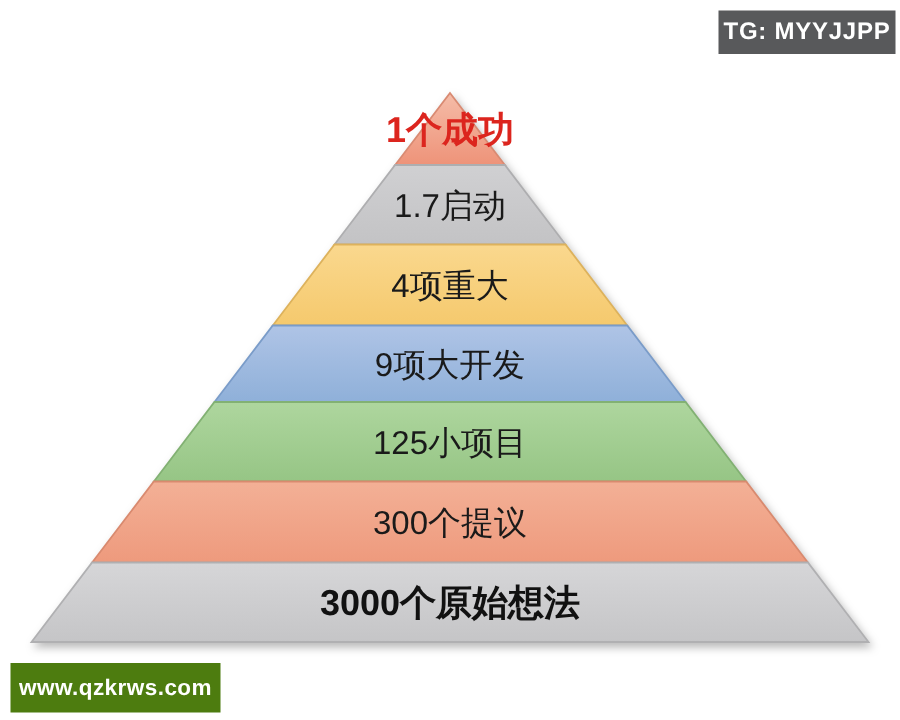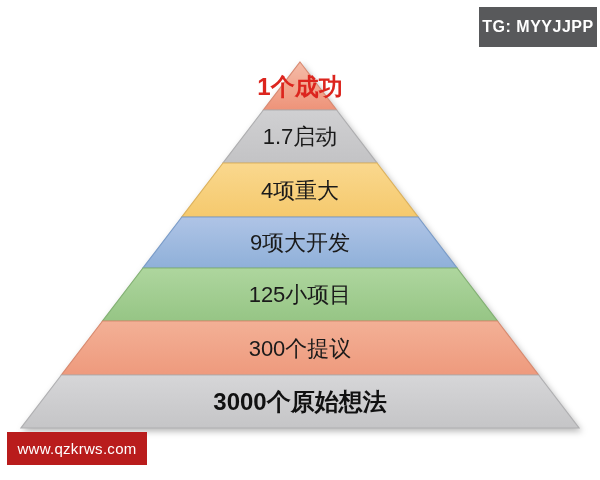--- a/index.html
+++ b/index.html
@@ -34,7 +34,7 @@
     top: 7px;
     right: 3px;
     width: 118px;
-    height: 40px;
+    height: 29px;
     background: #58595b;
     font-size: 16px;
     font-weight: bold;

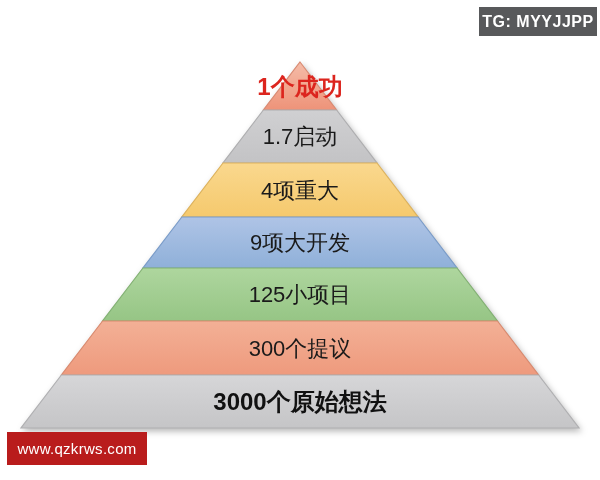--- a/index.html
+++ b/index.html
@@ -42,12 +42,12 @@
   }
   .badge-site {
     left: 7px;
-    bottom: 15px;
+    bottom: 5px;
     width: 140px;
     height: 33px;
-    background: #b91c1c;
+    background: #4d7c0f;
     font-size: 15px;
-    font-weight: 400;
+    font-weight: 700;
     letter-spacing: 0.3px;
   }
 </style>

